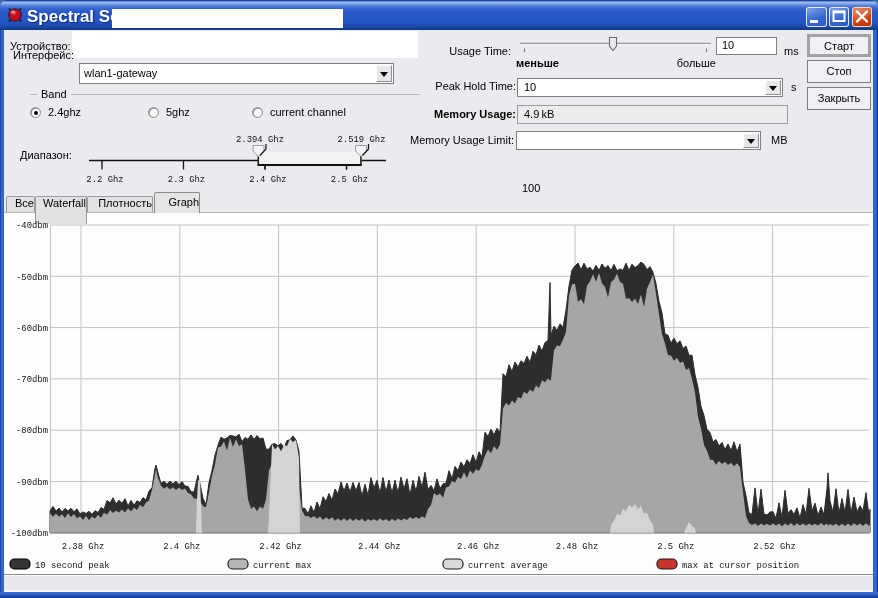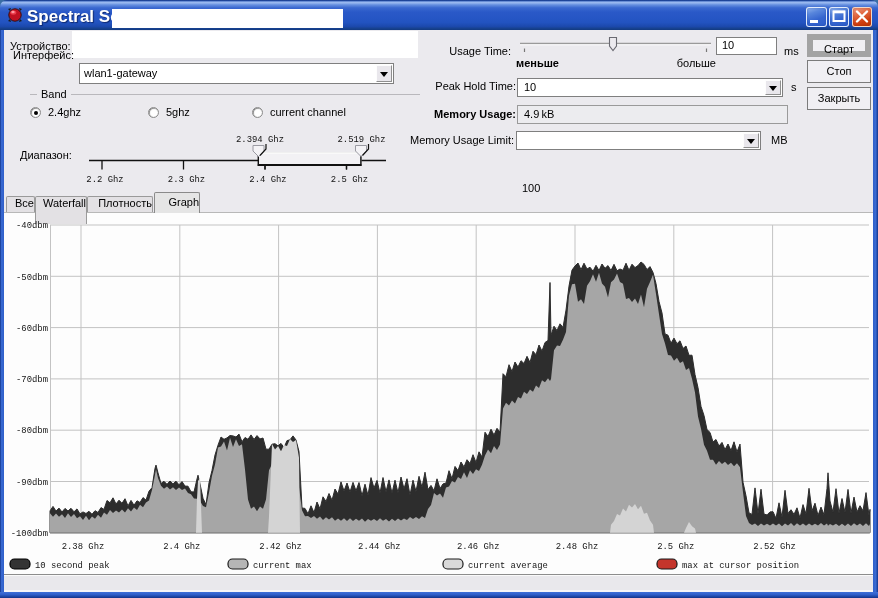--- a/index.html
+++ b/index.html
@@ -102,7 +102,7 @@
   <div class="combo-arrow" style="left:743px; top:133px; width:16px; height:15px;"></div>
   <div class="lab" style="left:771px; top:134px;">MB</div>
 
-  <div class="btn" style="top:34px; border:6px solid #a3a3a3; line-height:19px;">Старт</div>
+  <div class="btn" style="top:34px; border:3px solid #a3a3a3; line-height:19px;">Старт</div>
   <div class="btn" style="top:59.5px;">Стоп</div>
   <div class="btn" style="top:87px;">Закрыть</div>
 

